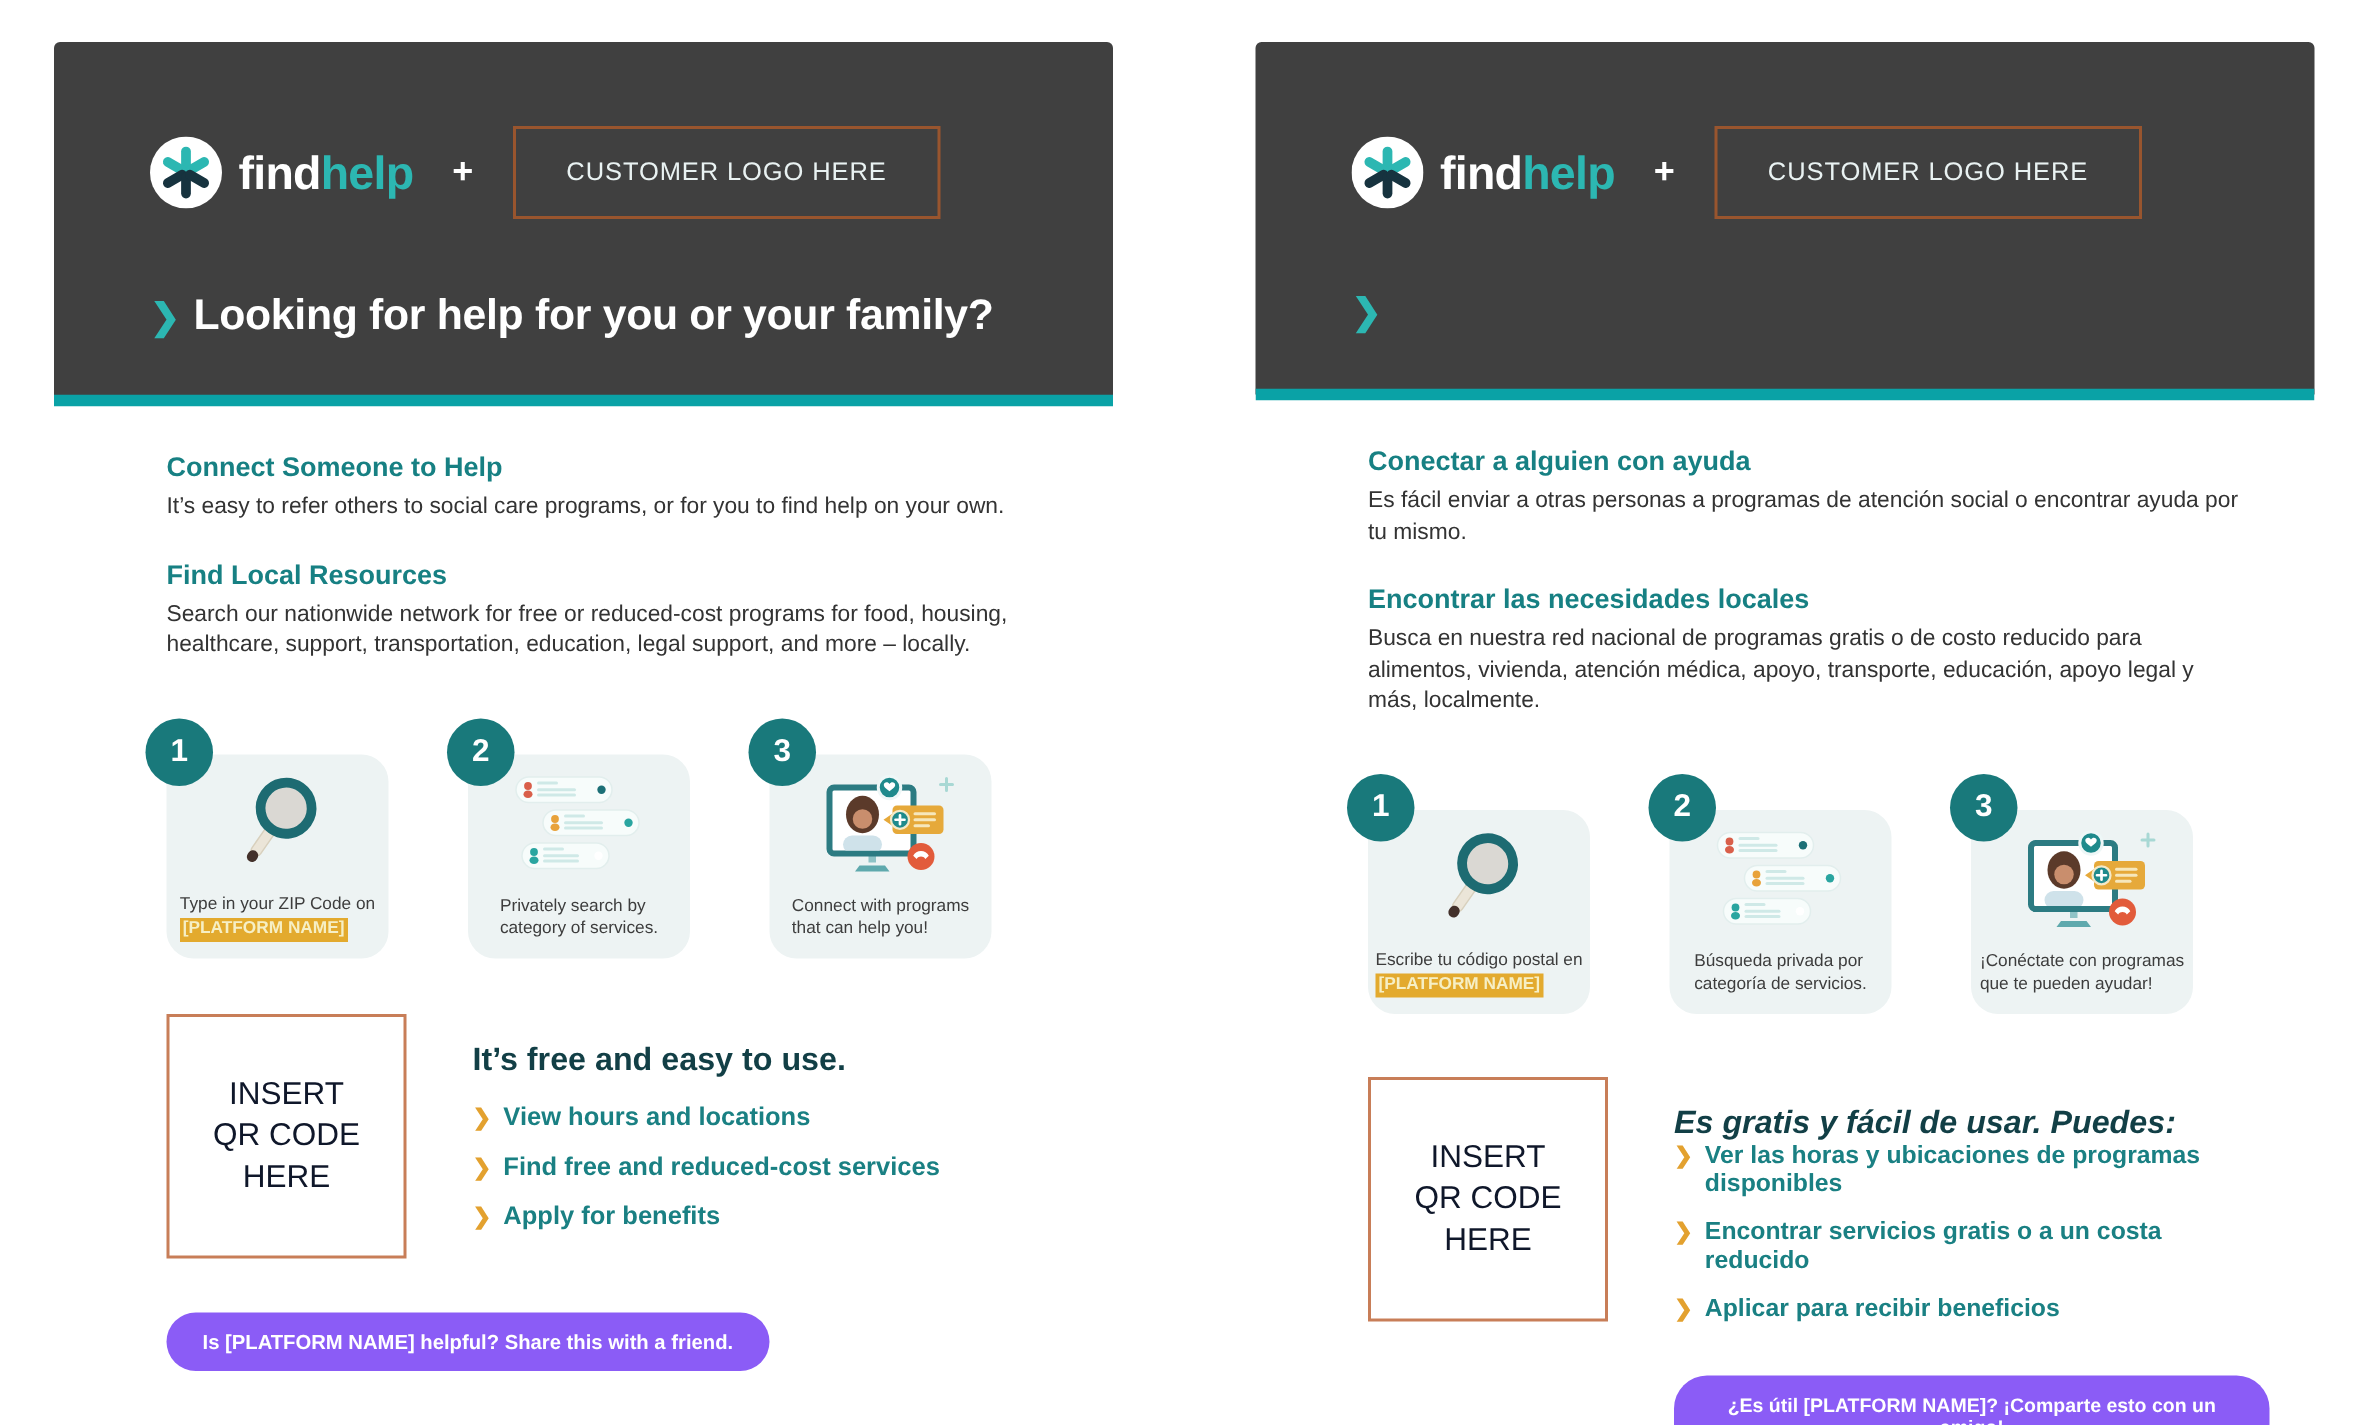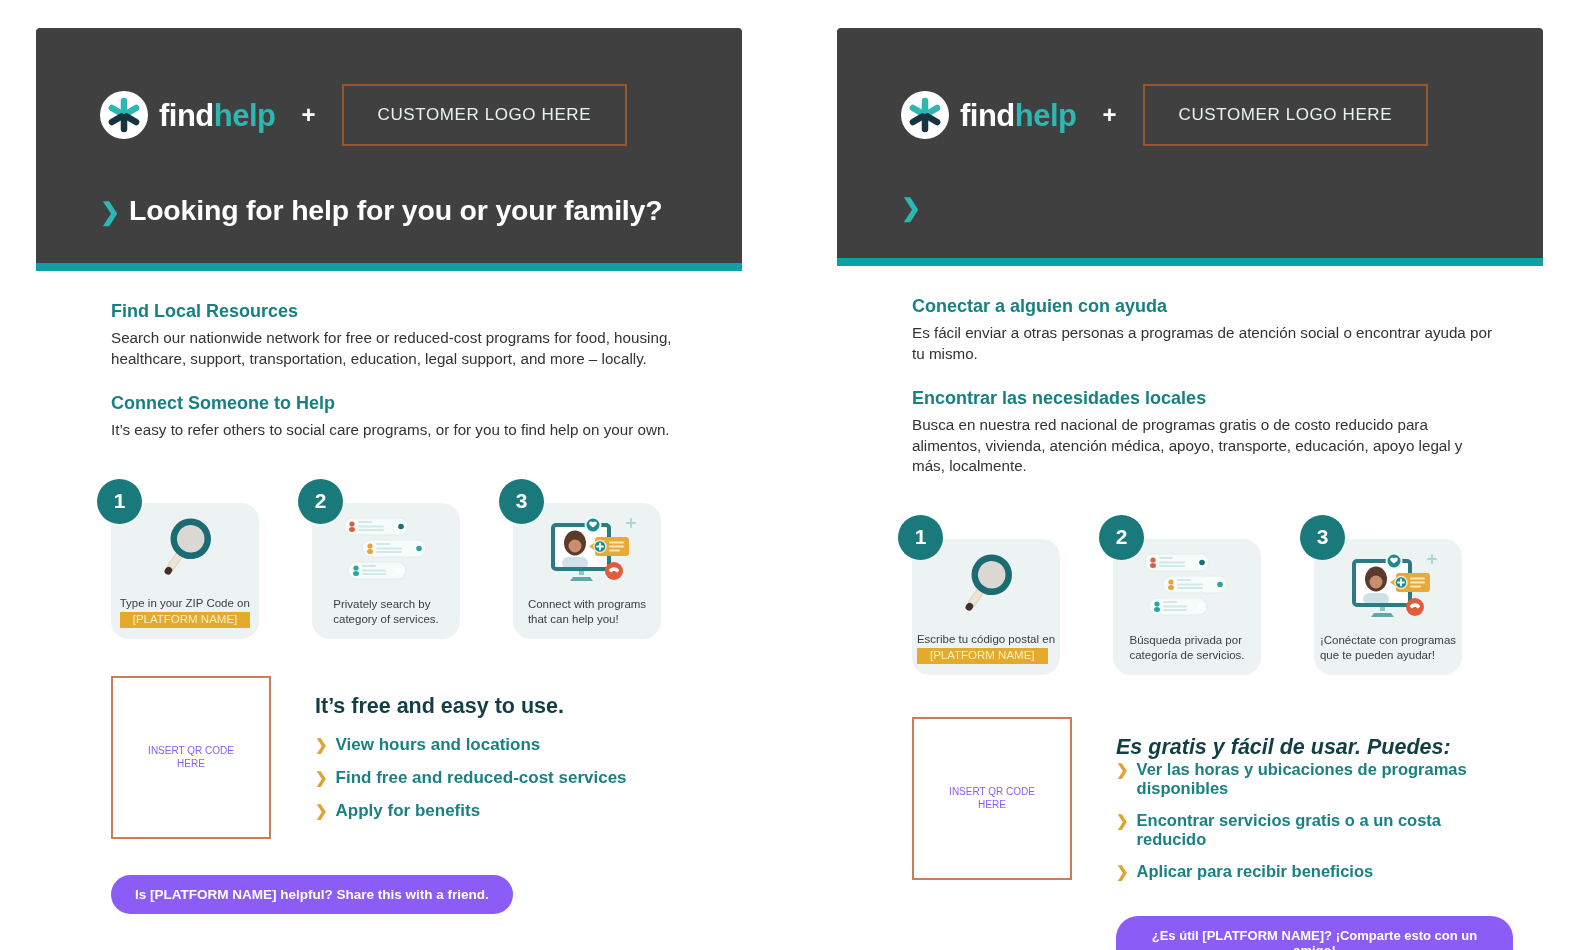--- a/index.html
+++ b/index.html
@@ -203,12 +203,12 @@
 
     <div class="fbody">
       <div class="section">
+        <h3>Connect Someone to Help</h3>
+        <p>It’s easy to refer others to social care programs, or for you to find help on your own.</p>
+      </div>
+      <div class="section">
         <h3>Find Local Resources</h3>
         <p>Search our nationwide network for free or reduced-cost programs for food, housing, healthcare, support, transportation, education, legal support, and more – locally.</p>
-      </div>
-      <div class="section">
-        <h3>Connect Someone to Help</h3>
-        <p>It’s easy to refer others to social care programs, or for you to find help on your own.</p>
       </div>
 
       <div class="steps">

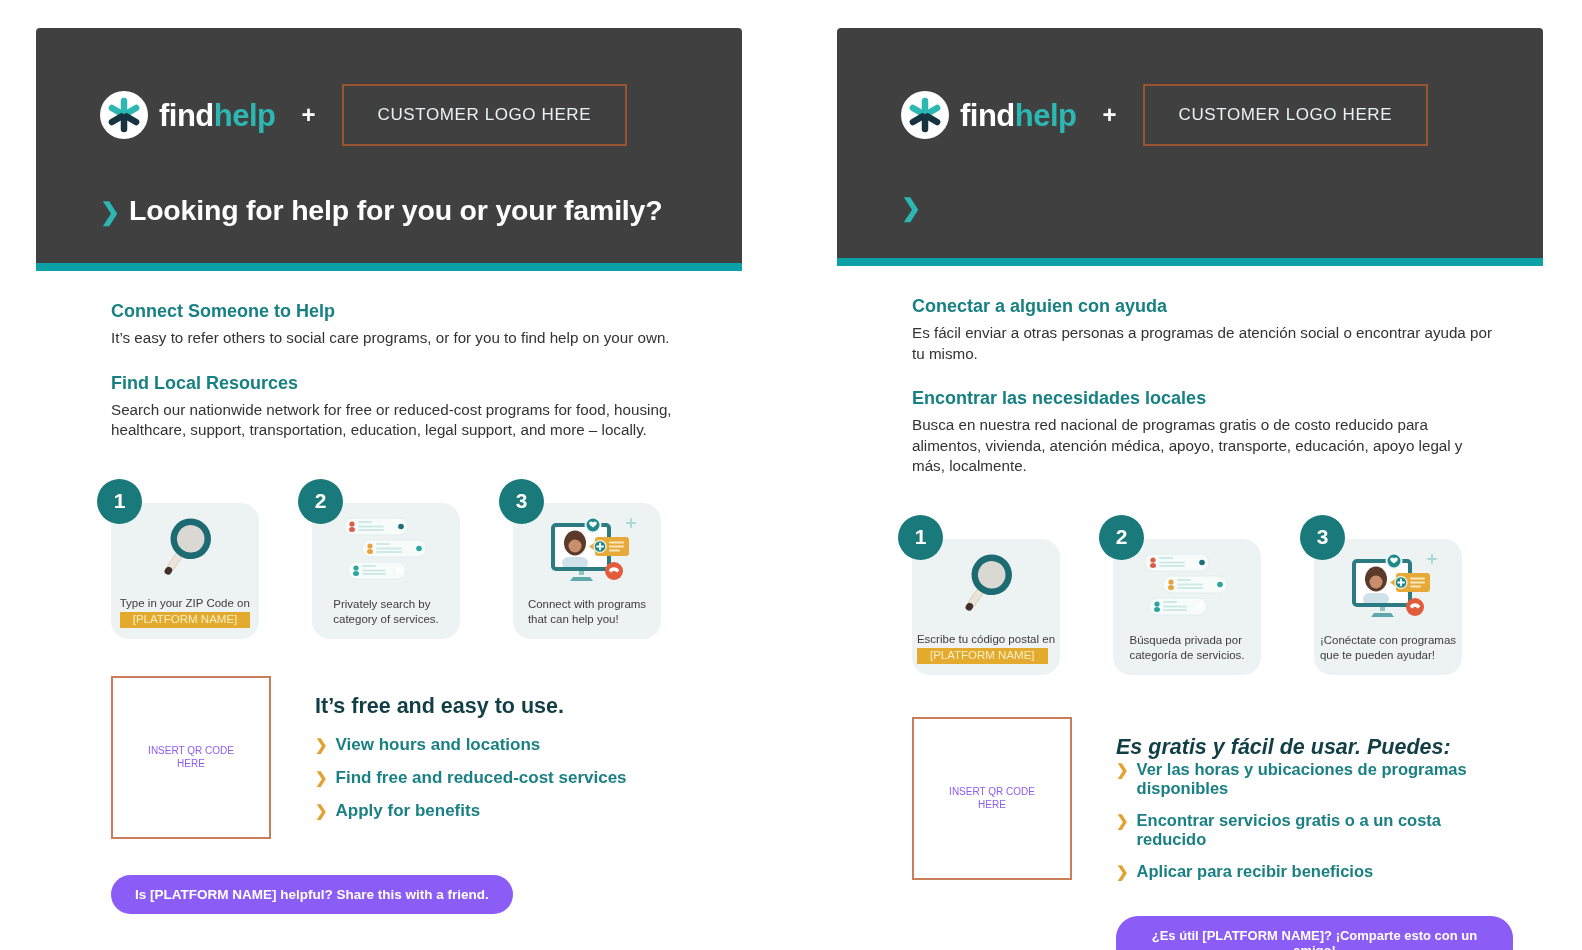--- a/index.html
+++ b/index.html
@@ -68,8 +68,8 @@
   .step-icon { flex:1; display:flex; align-items:center; justify-content:center; width:100%; }
   .step-caption { font-size:11.5px; line-height:1.35; color:#3d3d3d; text-align:left; }
   .hl {
-    background:#e3aa2e; color:#f6efc5; font-weight:400;
-    padding:0 13px; display:inline-block; margin-top:1px;
+    background:#e3aa2e; color:#f6efc5; font-weight:700;
+    padding:0 2px; display:inline-block; margin-top:1px;
   }
 
   

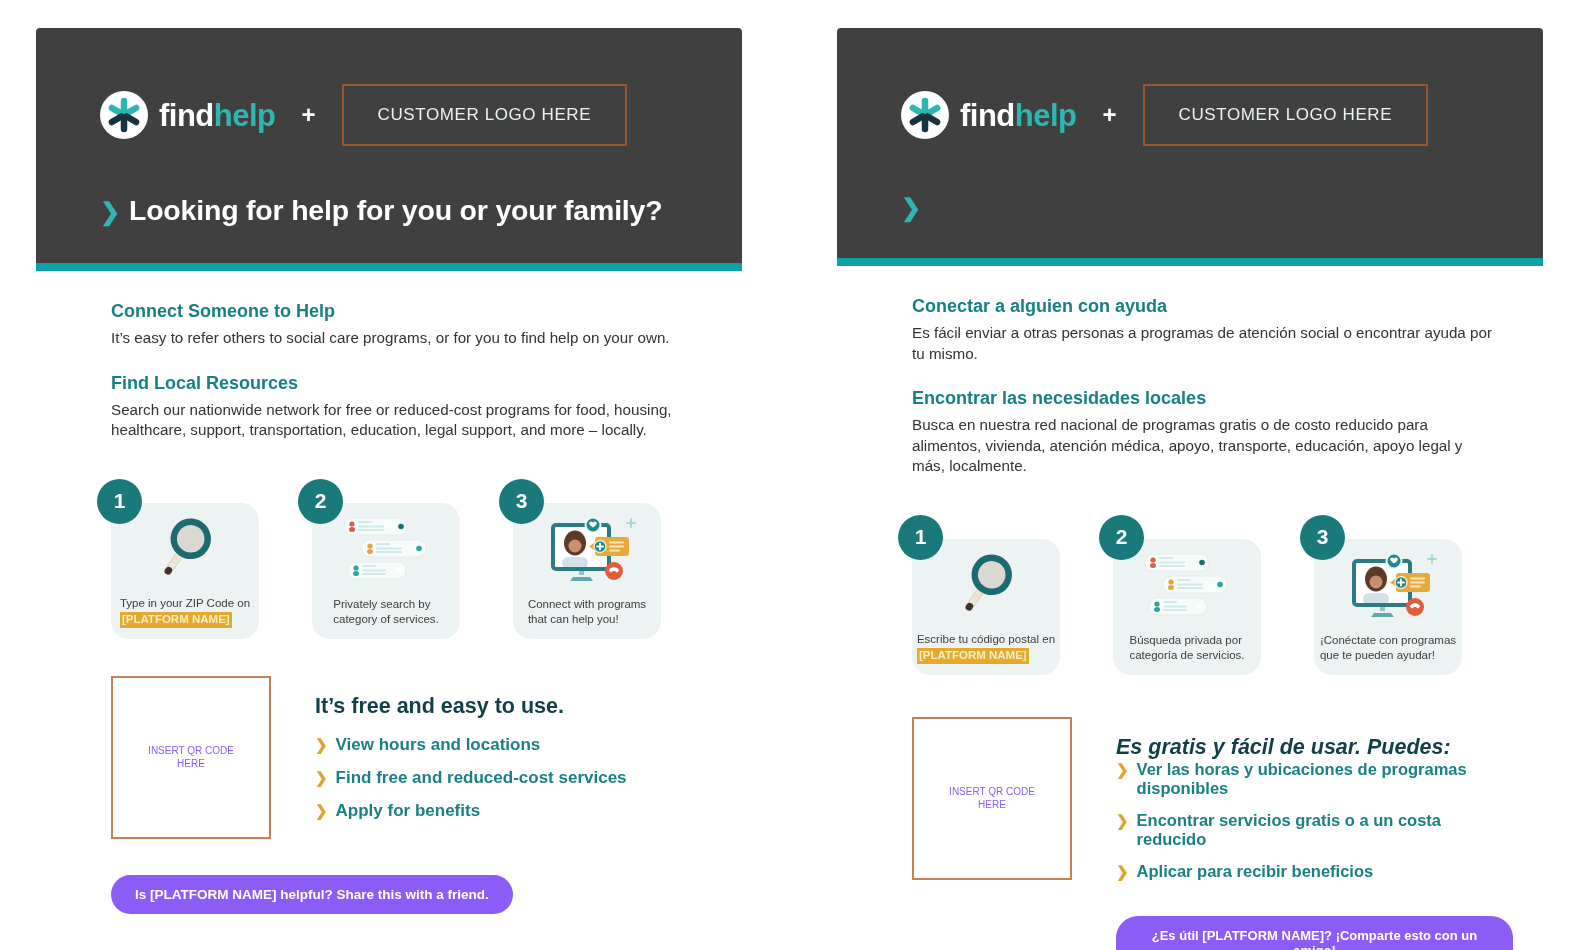--- a/index.html
+++ b/index.html
@@ -78,7 +78,7 @@
     width:160px; height:163px; flex:0 0 auto;
     border:2px solid #c87e58;
     display:flex; align-items:center; justify-content:center; text-align:center;
-    color:#8b5cf6; font-size:10px; line-height:1.3;
+    color:#0f172a; font-size:21px; line-height:1.3;
     padding:0 26px;
   }
   .benefits { margin-left:44px; padding-top:18px; }

